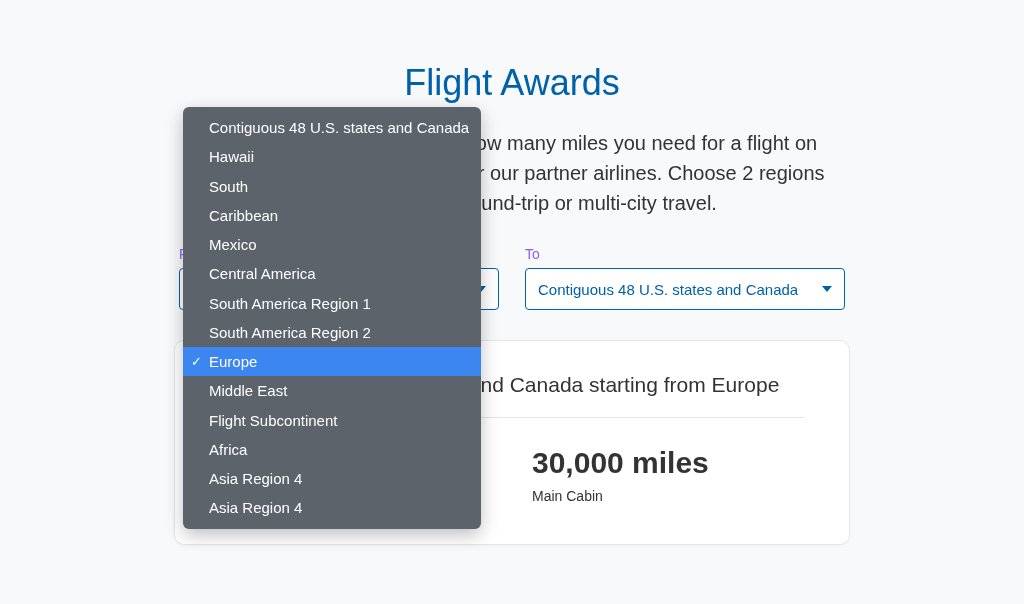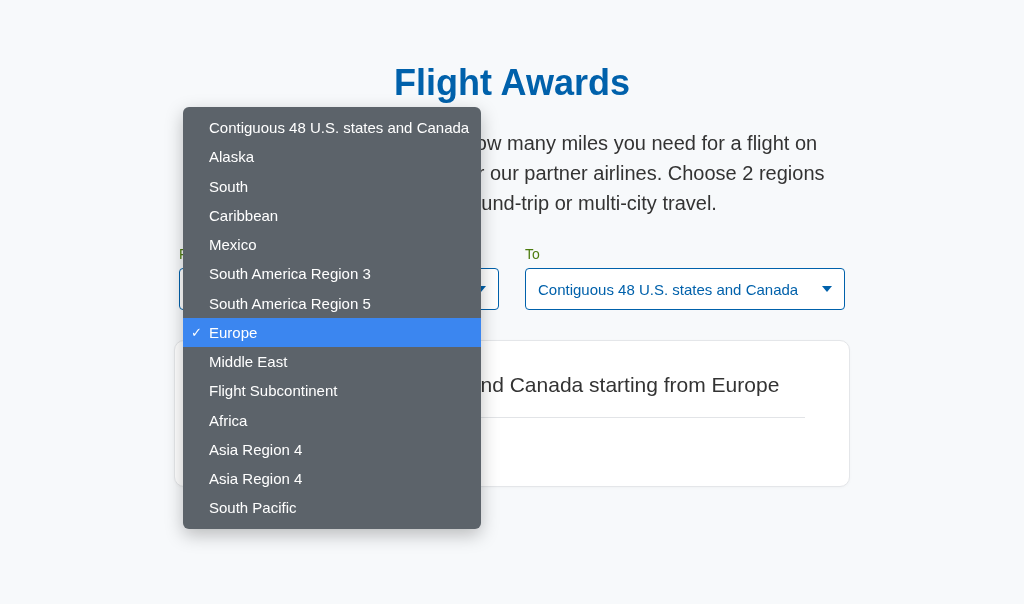--- a/index.html
+++ b/index.html
@@ -18,7 +18,7 @@
   .page-title {
     text-align: center;
     font-size: 36px;
-    font-weight: 700;
+    font-weight: 400;
     color: #0061ab;
     margin-bottom: 24px;
   }

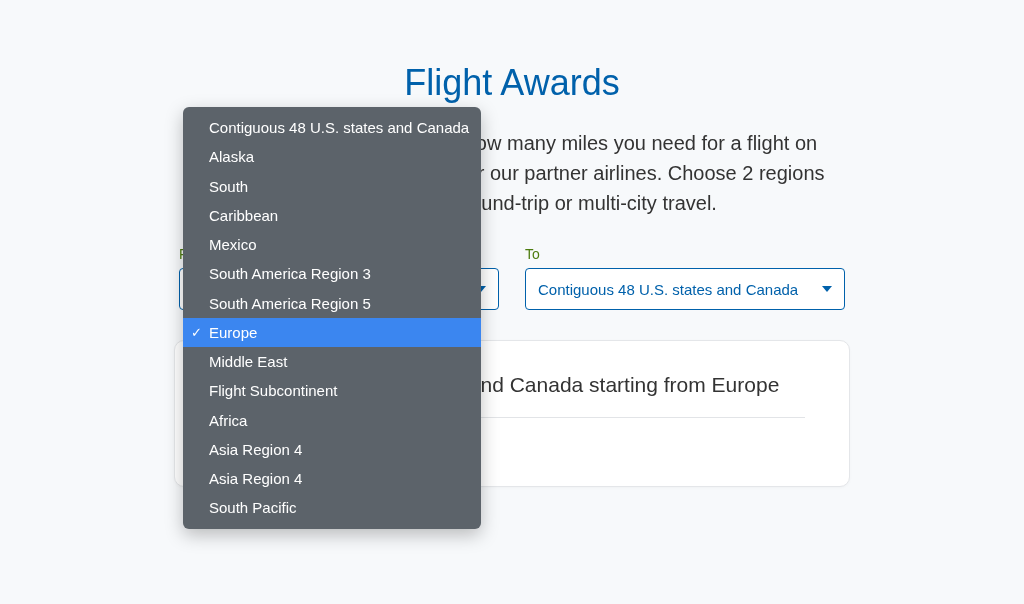--- a/index.html
+++ b/index.html
@@ -170,7 +170,7 @@
 
 <div class="dropdown" id="dropdown">
     <div class="dropdown-item"><span>Contiguous 48 U.S. states and Canada</span></div>
-    <div class="dropdown-item"><span>Alaska</span></div>
+    <div class="dropdown-item"><span>Hawaii</span></div>
     <div class="dropdown-item"><span>South</span></div>
     <div class="dropdown-item"><span>Caribbean</span></div>
     <div class="dropdown-item"><span>Mexico</span></div>

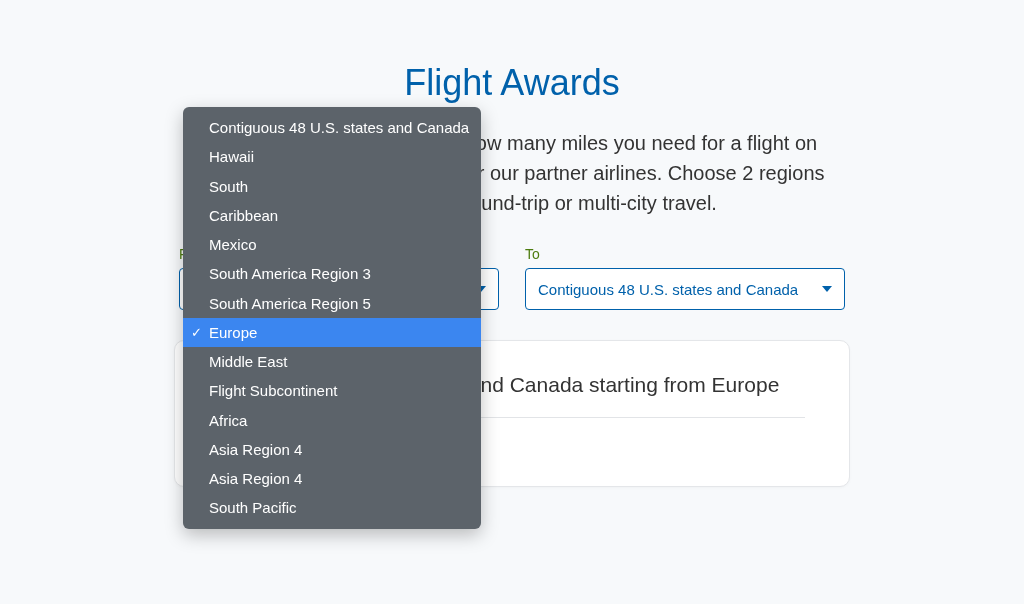--- a/index.html
+++ b/index.html
@@ -39,7 +39,7 @@
   .field-group { width: 320px; }
   .field-label {
     font-size: 14px;
-    color: #4d7c0f;
+    color: #8b5cf6;
     margin-bottom: 6px;
     display: block;
   }

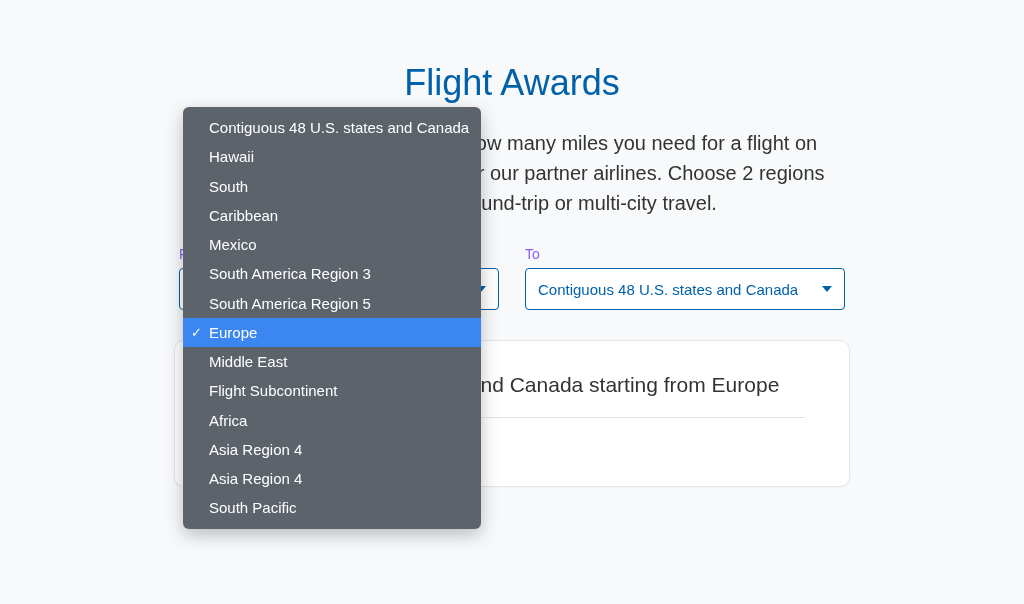--- a/index.html
+++ b/index.html
@@ -174,6 +174,7 @@
     <div class="dropdown-item"><span>South</span></div>
     <div class="dropdown-item"><span>Caribbean</span></div>
     <div class="dropdown-item"><span>Mexico</span></div>
+    <div class="dropdown-item"><span>Central America</span></div>
     <div class="dropdown-item"><span>South America Region 3</span></div>
     <div class="dropdown-item"><span>South America Region 5</span></div>
     <div class="dropdown-item selected"><span class="check">✓</span><span>Europe</span></div>

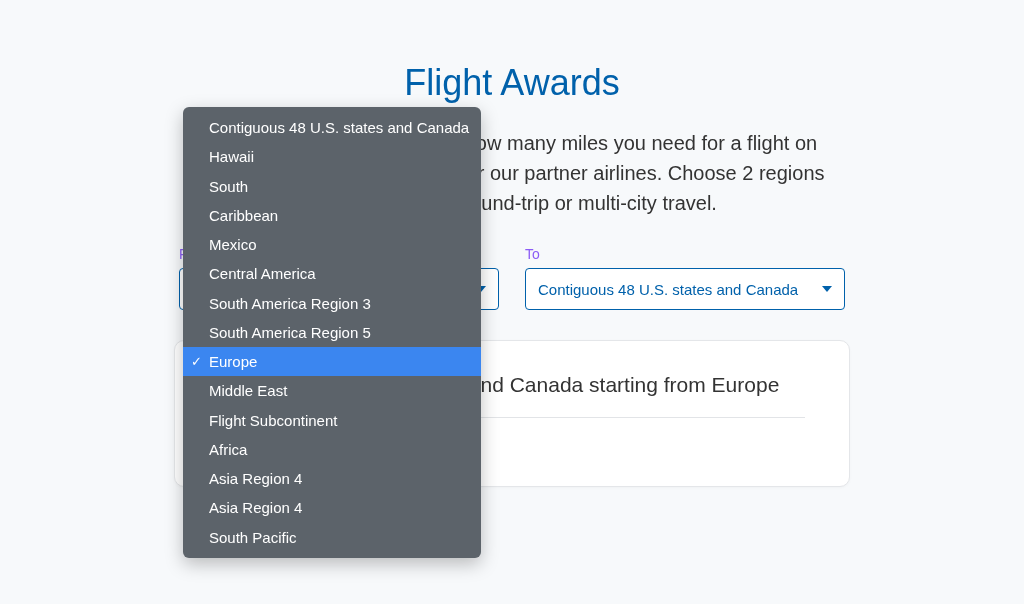--- a/index.html
+++ b/index.html
@@ -175,7 +175,7 @@
     <div class="dropdown-item"><span>Caribbean</span></div>
     <div class="dropdown-item"><span>Mexico</span></div>
     <div class="dropdown-item"><span>Central America</span></div>
-    <div class="dropdown-item"><span>South America Region 3</span></div>
+    <div class="dropdown-item"><span>South America Region 1</span></div>
     <div class="dropdown-item"><span>South America Region 5</span></div>
     <div class="dropdown-item selected"><span class="check">✓</span><span>Europe</span></div>
     <div class="dropdown-item"><span>Middle East</span></div>

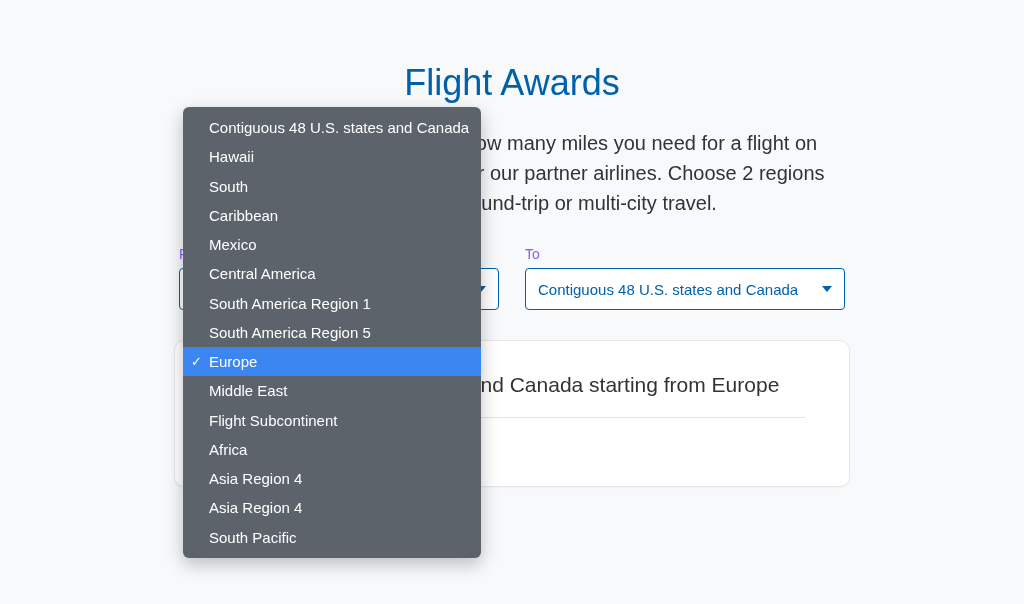--- a/index.html
+++ b/index.html
@@ -176,7 +176,7 @@
     <div class="dropdown-item"><span>Mexico</span></div>
     <div class="dropdown-item"><span>Central America</span></div>
     <div class="dropdown-item"><span>South America Region 1</span></div>
-    <div class="dropdown-item"><span>South America Region 5</span></div>
+    <div class="dropdown-item"><span>South America Region 2</span></div>
     <div class="dropdown-item selected"><span class="check">✓</span><span>Europe</span></div>
     <div class="dropdown-item"><span>Middle East</span></div>
     <div class="dropdown-item"><span>Flight Subcontinent</span></div>

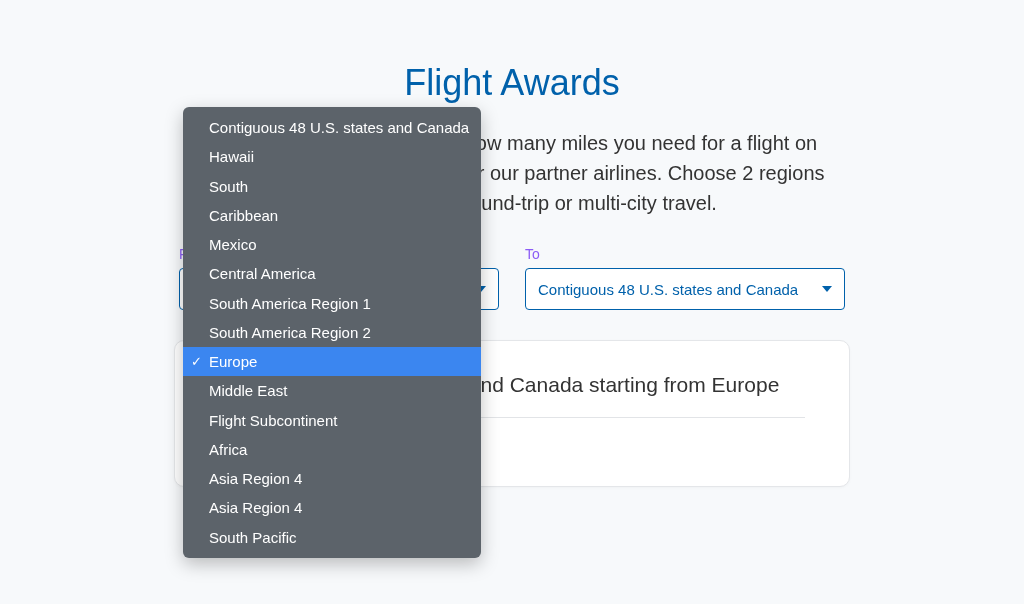--- a/index.html
+++ b/index.html
@@ -165,6 +165,16 @@
   <div class="card">
     <div class="card-heading">Contiguous 48 U.S. states and Canada starting from Europe</div>
     <hr class="card-divider">
+    <div class="award-grid">
+      <div class="award">
+        <div class="award-miles">22,500 miles</div>
+        <div class="award-label">Main Cabin Off Peak</div>
+      </div>
+      <div class="award">
+        <div class="award-miles">30,000 miles</div>
+        <div class="award-label">Main Cabin</div>
+      </div>
+    </div>
   </div>
 </div>
 

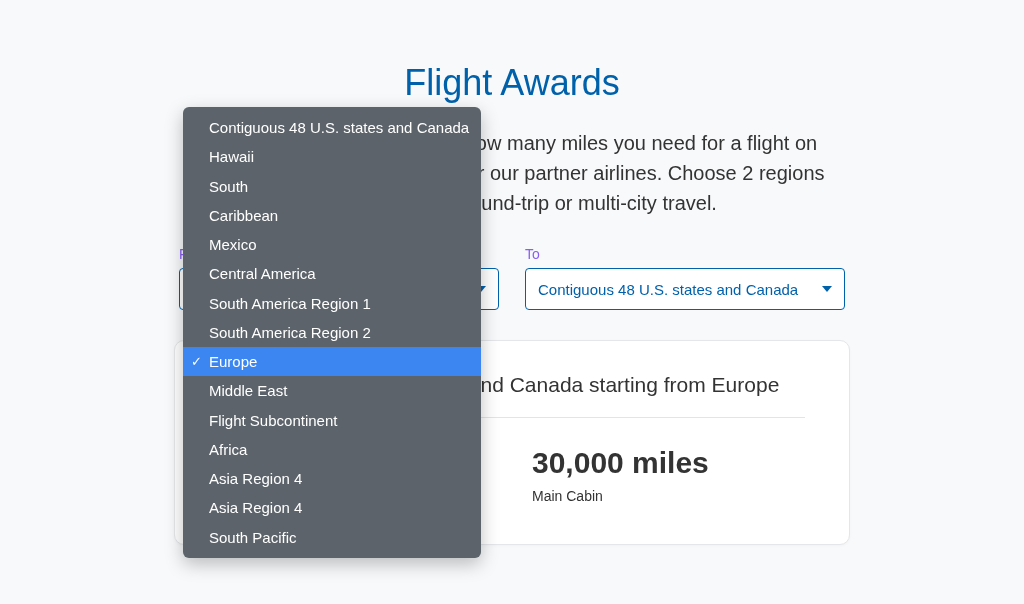--- a/index.html
+++ b/index.html
@@ -193,7 +193,6 @@
     <div class="dropdown-item"><span>Africa</span></div>
     <div class="dropdown-item"><span>Asia Region 4</span></div>
     <div class="dropdown-item"><span>Asia Region 4</span></div>
-    <div class="dropdown-item"><span>South Pacific</span></div>
   </div>
 
 </body></html>

